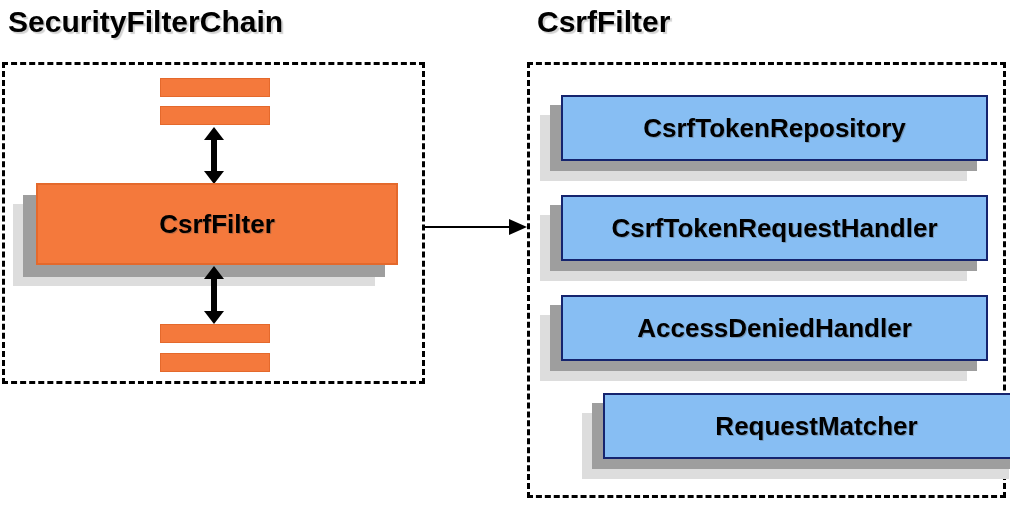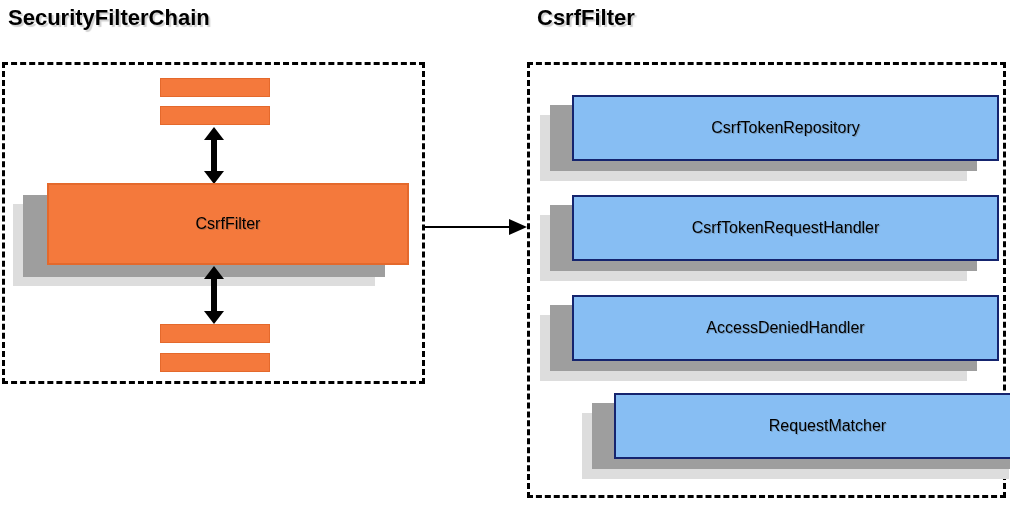--- a/index.html
+++ b/index.html
@@ -15,7 +15,7 @@
   }
   .title {
     position: absolute;
-    font-size: 22px;
+    font-size: 30px;
     font-weight: bold;
     white-space: nowrap;
     text-shadow: 2px 2px 1px rgba(0,0,0,0.18);

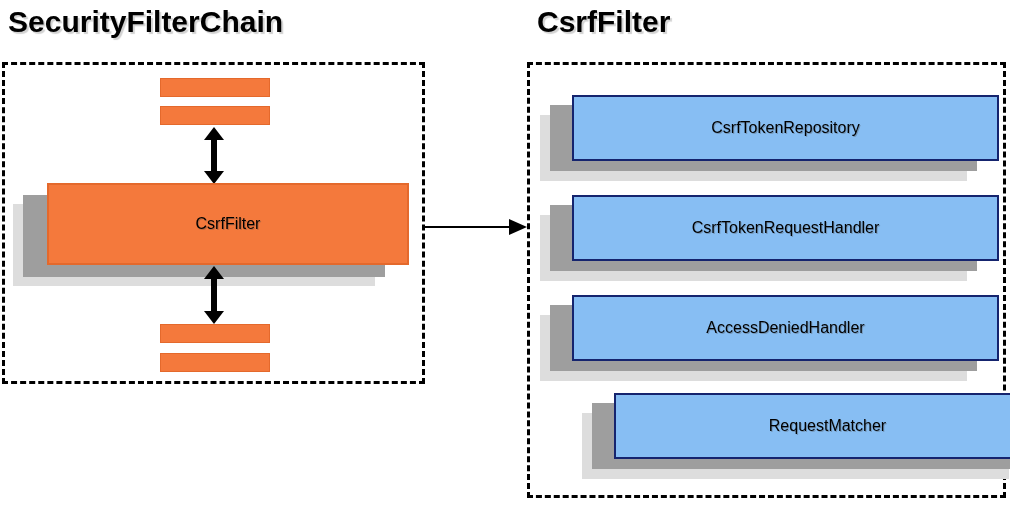--- a/index.html
+++ b/index.html
@@ -49,12 +49,12 @@
   .node-shadow.dark  { left: -10px; top: 10px; background: var(--shadow-dark, #9e9e9e); }
   .node-face {
     position: absolute;
-    left: 12px; top: 0; width: 100%; height: 100%;
+    left: 1px; top: 0; width: 100%; height: 100%;
     display: flex;
     align-items: center;
     justify-content: center;
-    font-weight: normal;
-    font-size: 16px;
+    font-weight: bold;
+    font-size: 26px;
     text-shadow: 1px 1px 0 rgba(80,80,80,0.35);
     white-space: nowrap;
   }

